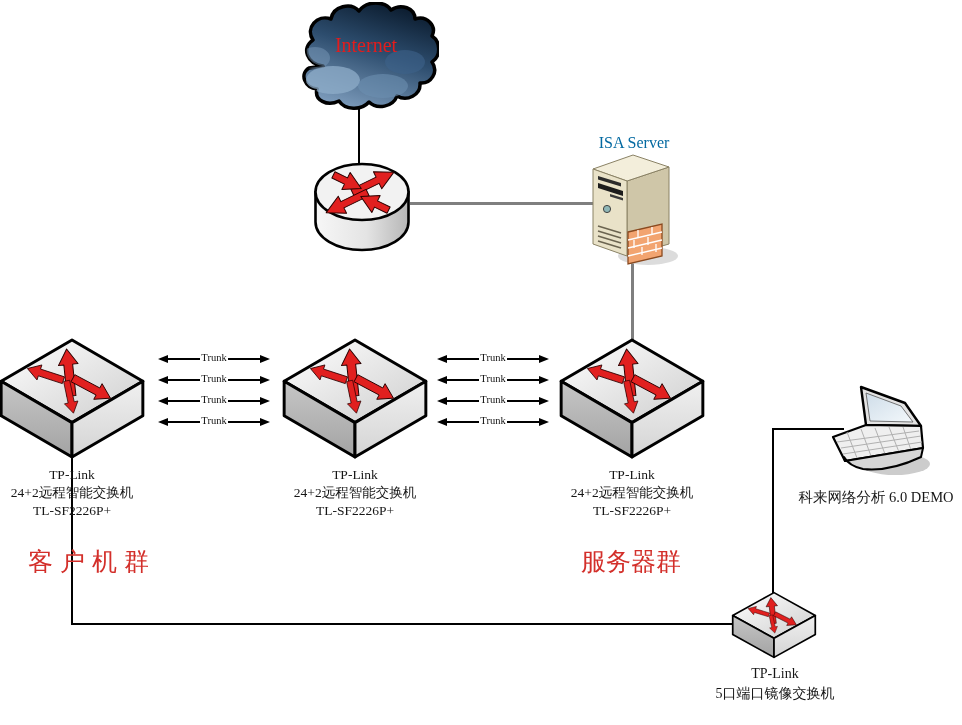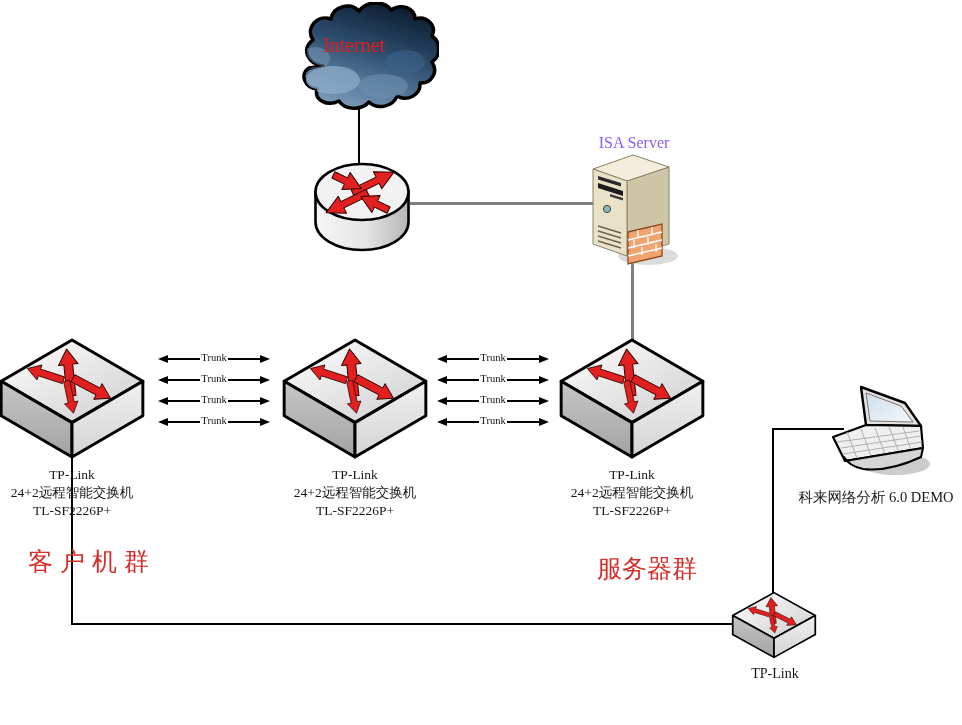--- a/index.html
+++ b/index.html
@@ -18,7 +18,7 @@
   .line{position:absolute;background:var(--c-connector_black,#000);}
   .gline{position:absolute;background:var(--c-connector_gray,#7f7f7f);}
   .lbl{position:absolute;text-align:center;}
-  .internet-label{left:281px;top:34px;width:146px;font-size:20px;color:var(--c-internet_red,#e31c1c);}
+  .internet-label{left:293px;top:34px;width:146px;font-size:20px;color:var(--c-internet_red,#e31c1c);}
   .isa-label{left:554px;top:134px;width:160px;font-size:16px;color:#8b5cf6;}
   .sw-label{width:240px;top:466px;font-size:13.5px;line-height:18px;color:#161616;}
   .caption{width:260px;top:545px;font-size:25px;color:var(--c-caption_red,#d32f2a);}

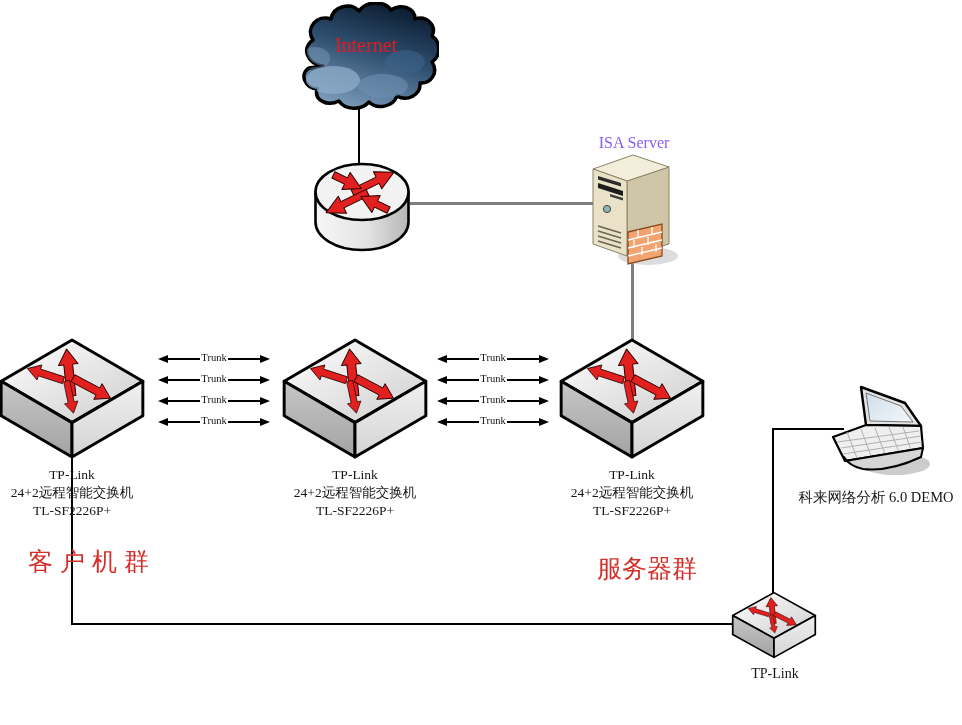--- a/index.html
+++ b/index.html
@@ -19,7 +19,7 @@
   .gline{position:absolute;background:var(--c-connector_gray,#7f7f7f);}
   .lbl{position:absolute;text-align:center;}
   .internet-label{left:293px;top:34px;width:146px;font-size:20px;color:var(--c-internet_red,#e31c1c);}
-  .isa-label{left:554px;top:134px;width:160px;font-size:16px;color:#8b5cf6;}
+  .isa-label{left:554px;top:134px;width:160px;font-size:16px;color:#0369a1;}
   .sw-label{width:240px;top:466px;font-size:13.5px;line-height:18px;color:#161616;}
   .caption{width:260px;top:545px;font-size:25px;color:var(--c-caption_red,#d32f2a);}
   .caption.sp{letter-spacing:7px;}

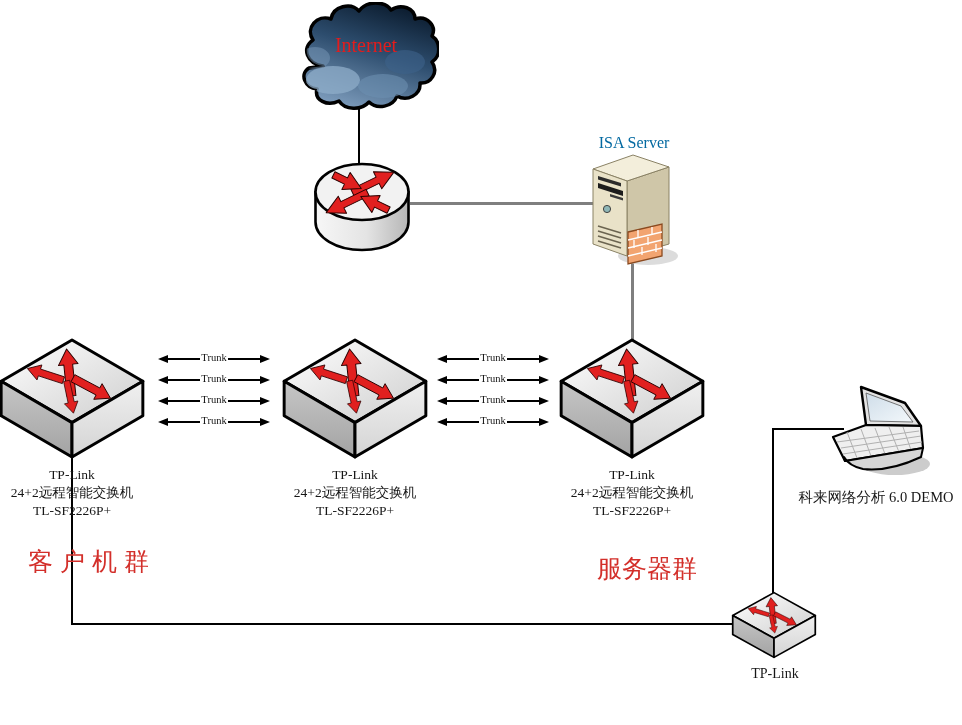--- a/index.html
+++ b/index.html
@@ -240,7 +240,7 @@
   </div>
 
   <div class="lbl caption sp" style="left:-38px;">客户机群</div>
-  <div class="lbl caption" style="left:517px;margin-top:7px;">服务器群</div>
+  <div class="lbl caption" style="left:501px;">服务器群</div>
 
   <svg class="abs" style="left:817px;top:384px" width="116" height="101" viewBox="0 0 116 101">
     <ellipse cx="78" cy="80" rx="35" ry="11" fill="#cccccc"></ellipse>

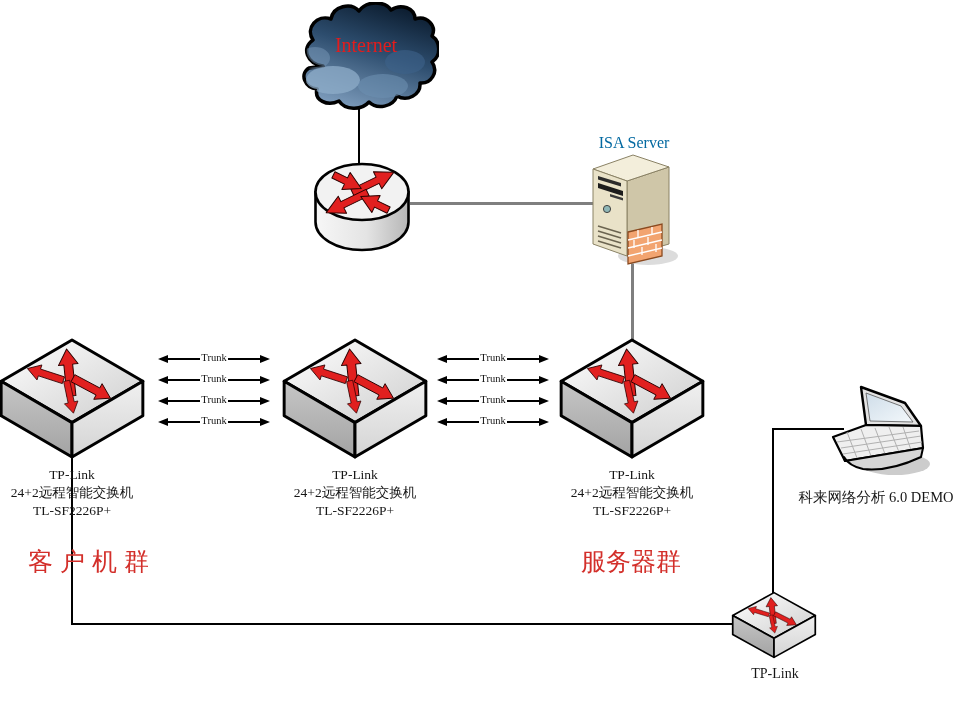--- a/index.html
+++ b/index.html
@@ -272,6 +272,7 @@
     </svg>
   <div class="lbl mirror-label">
     <div>TP-Link</div>
+    <div>5口端口镜像交换机</div>
   </div>
 
 </div>

